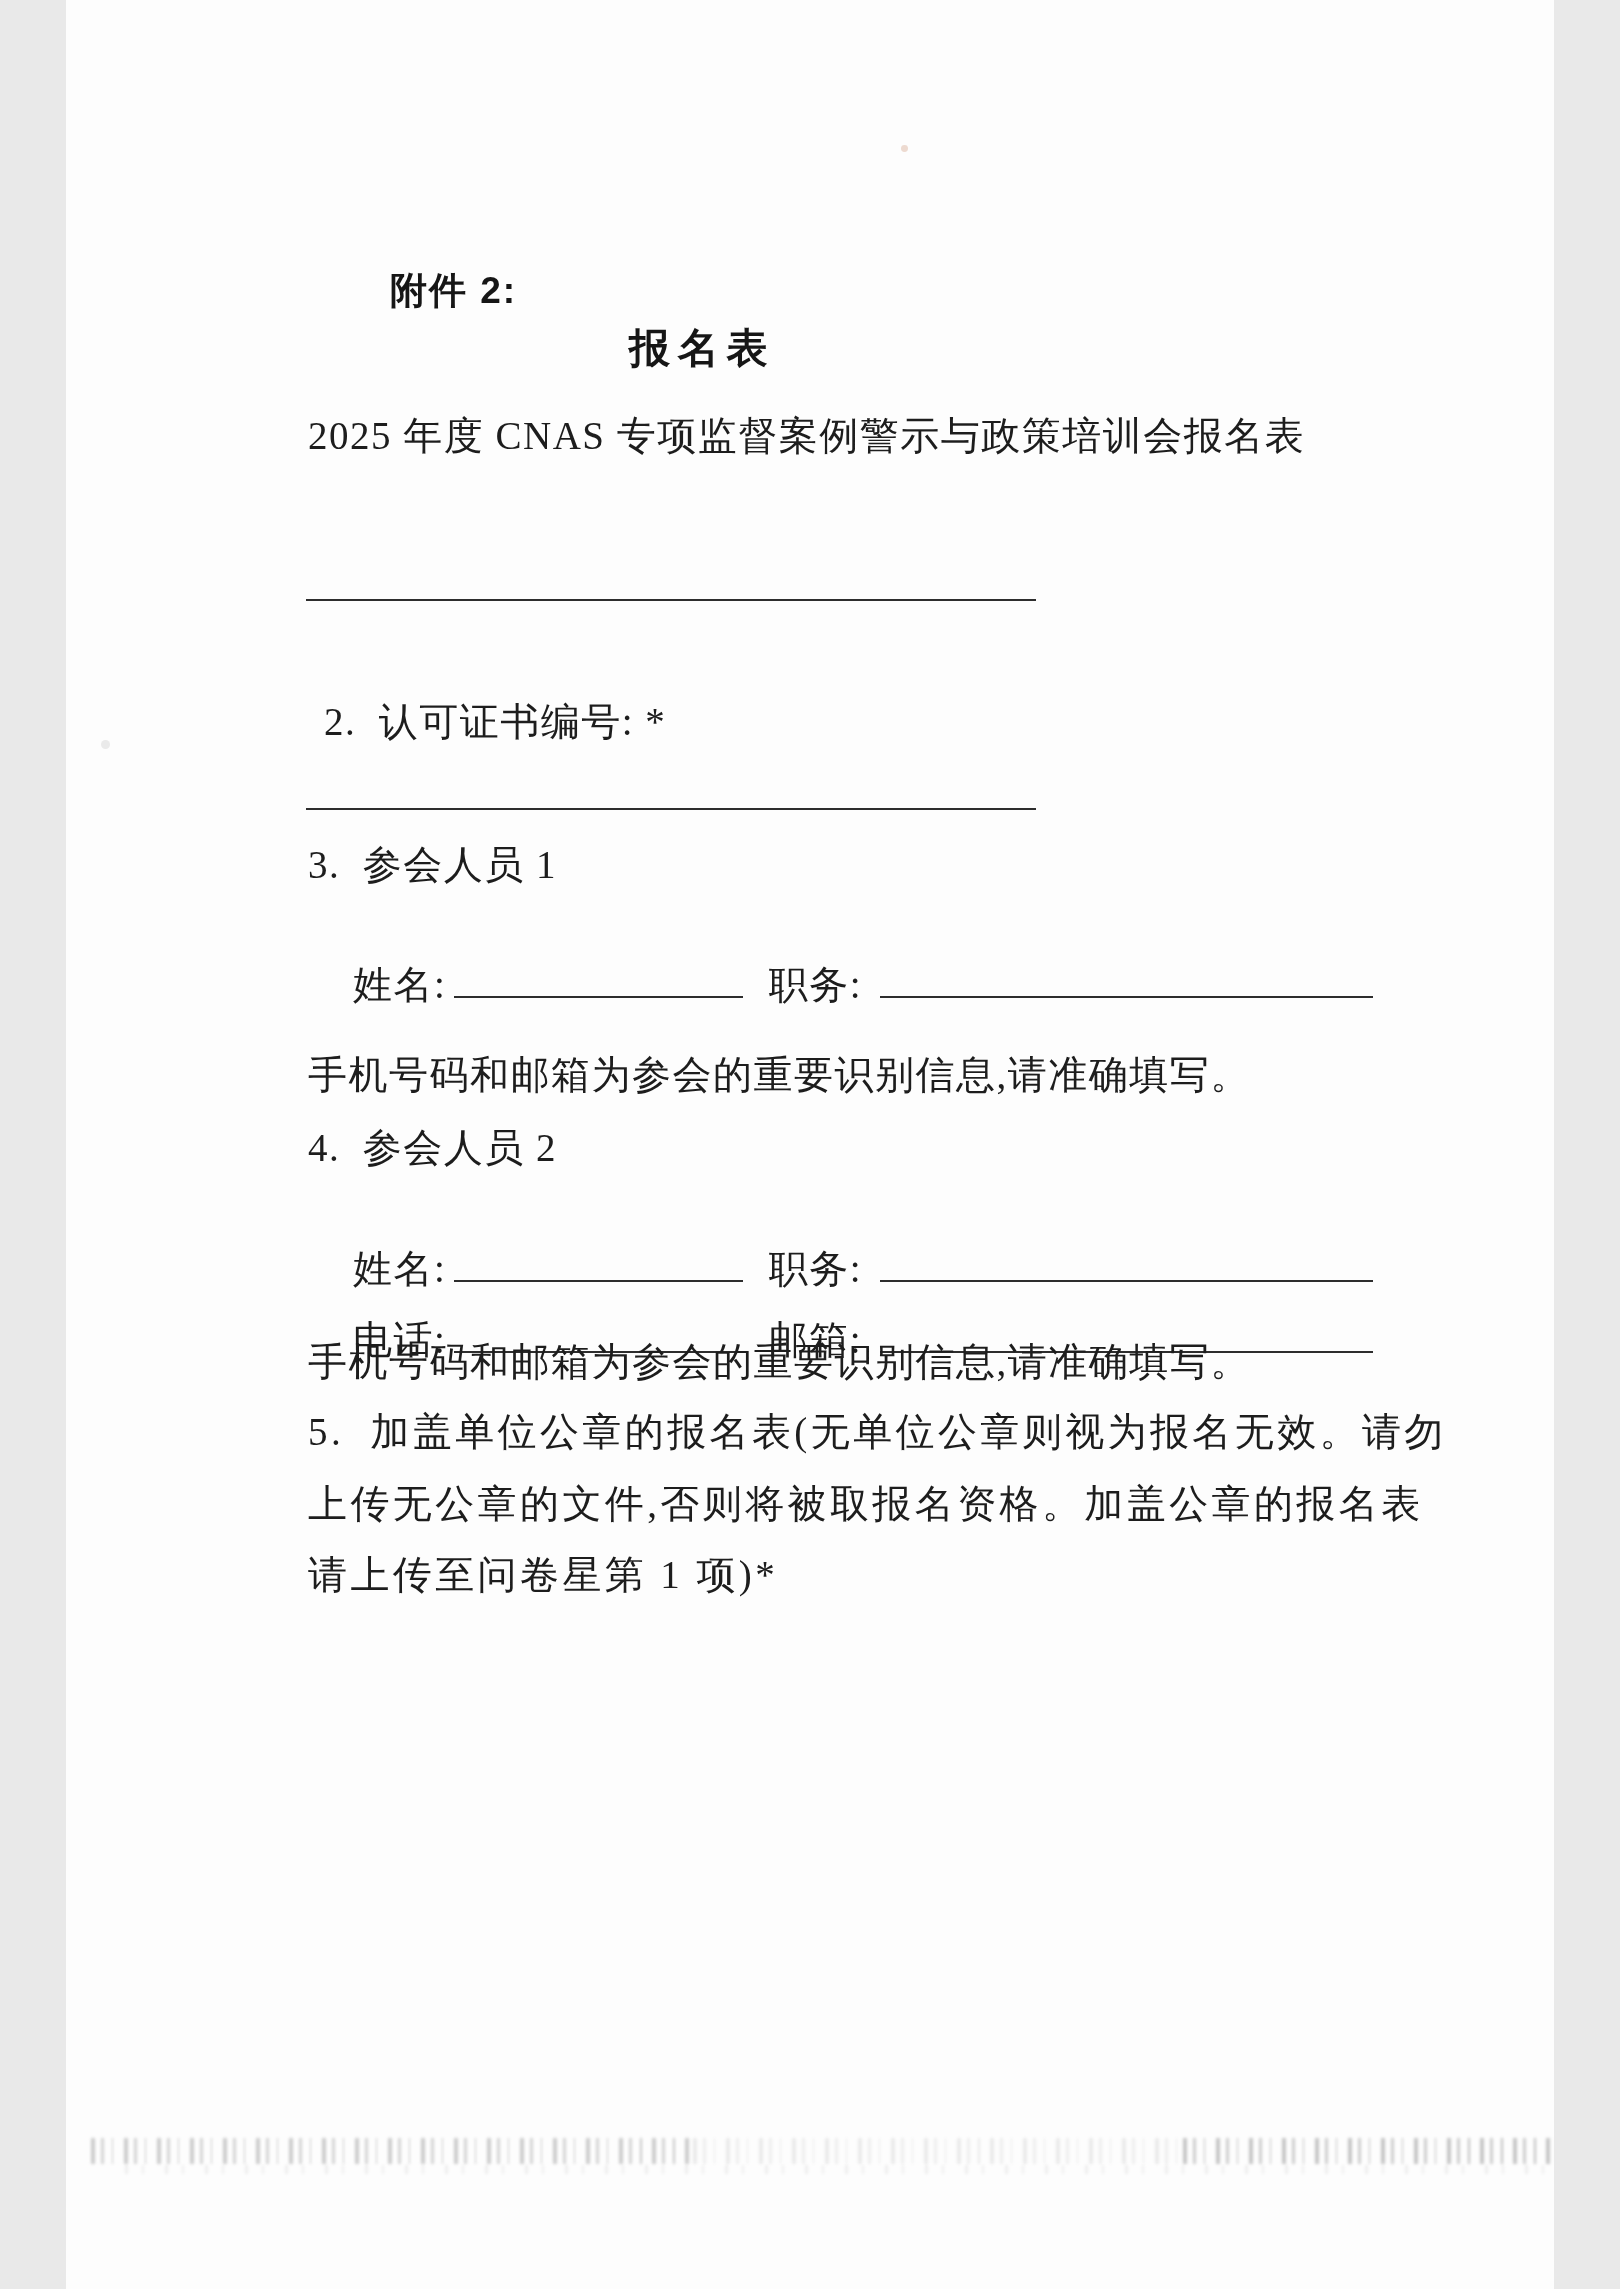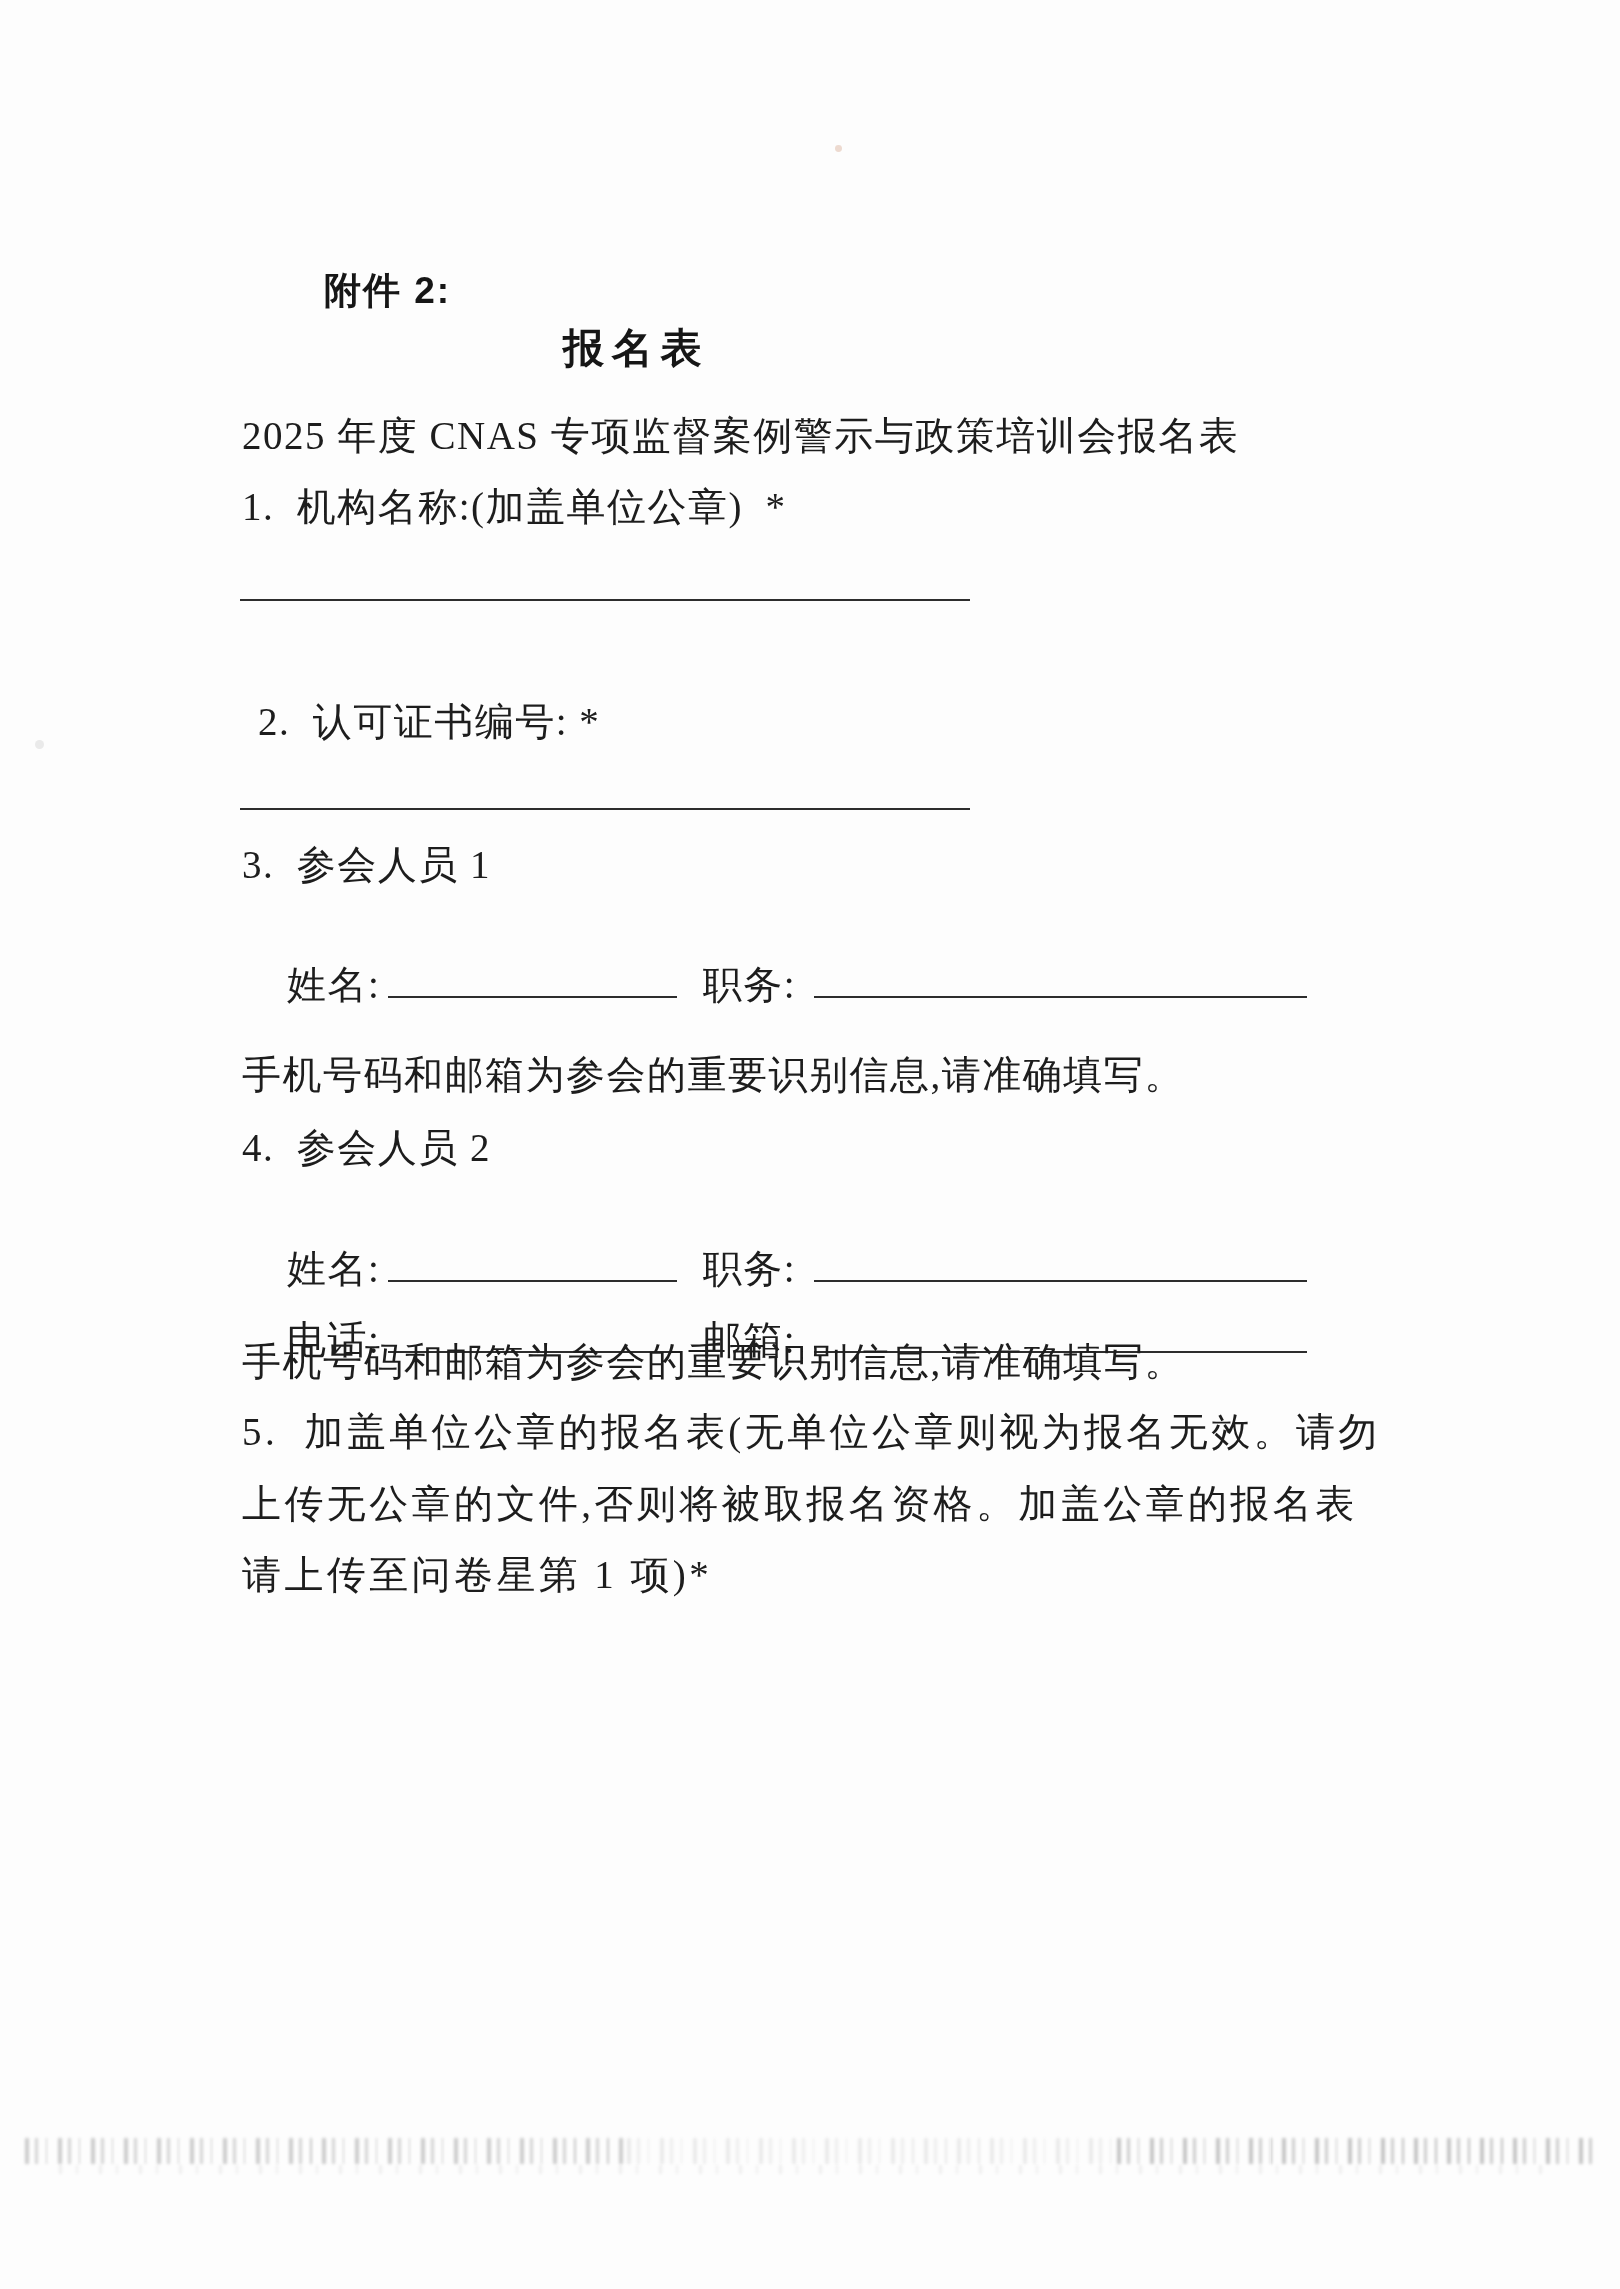--- a/index.html
+++ b/index.html
@@ -5,7 +5,7 @@
   html,body { margin:0; padding:0; background:#e9e9e9; }
   .page {
     position:relative;
-    width:1620px; height:2290px;
+    width:1488px; height:2290px;
     margin:0 auto;
     background:#fdfdfd;
     overflow:hidden;

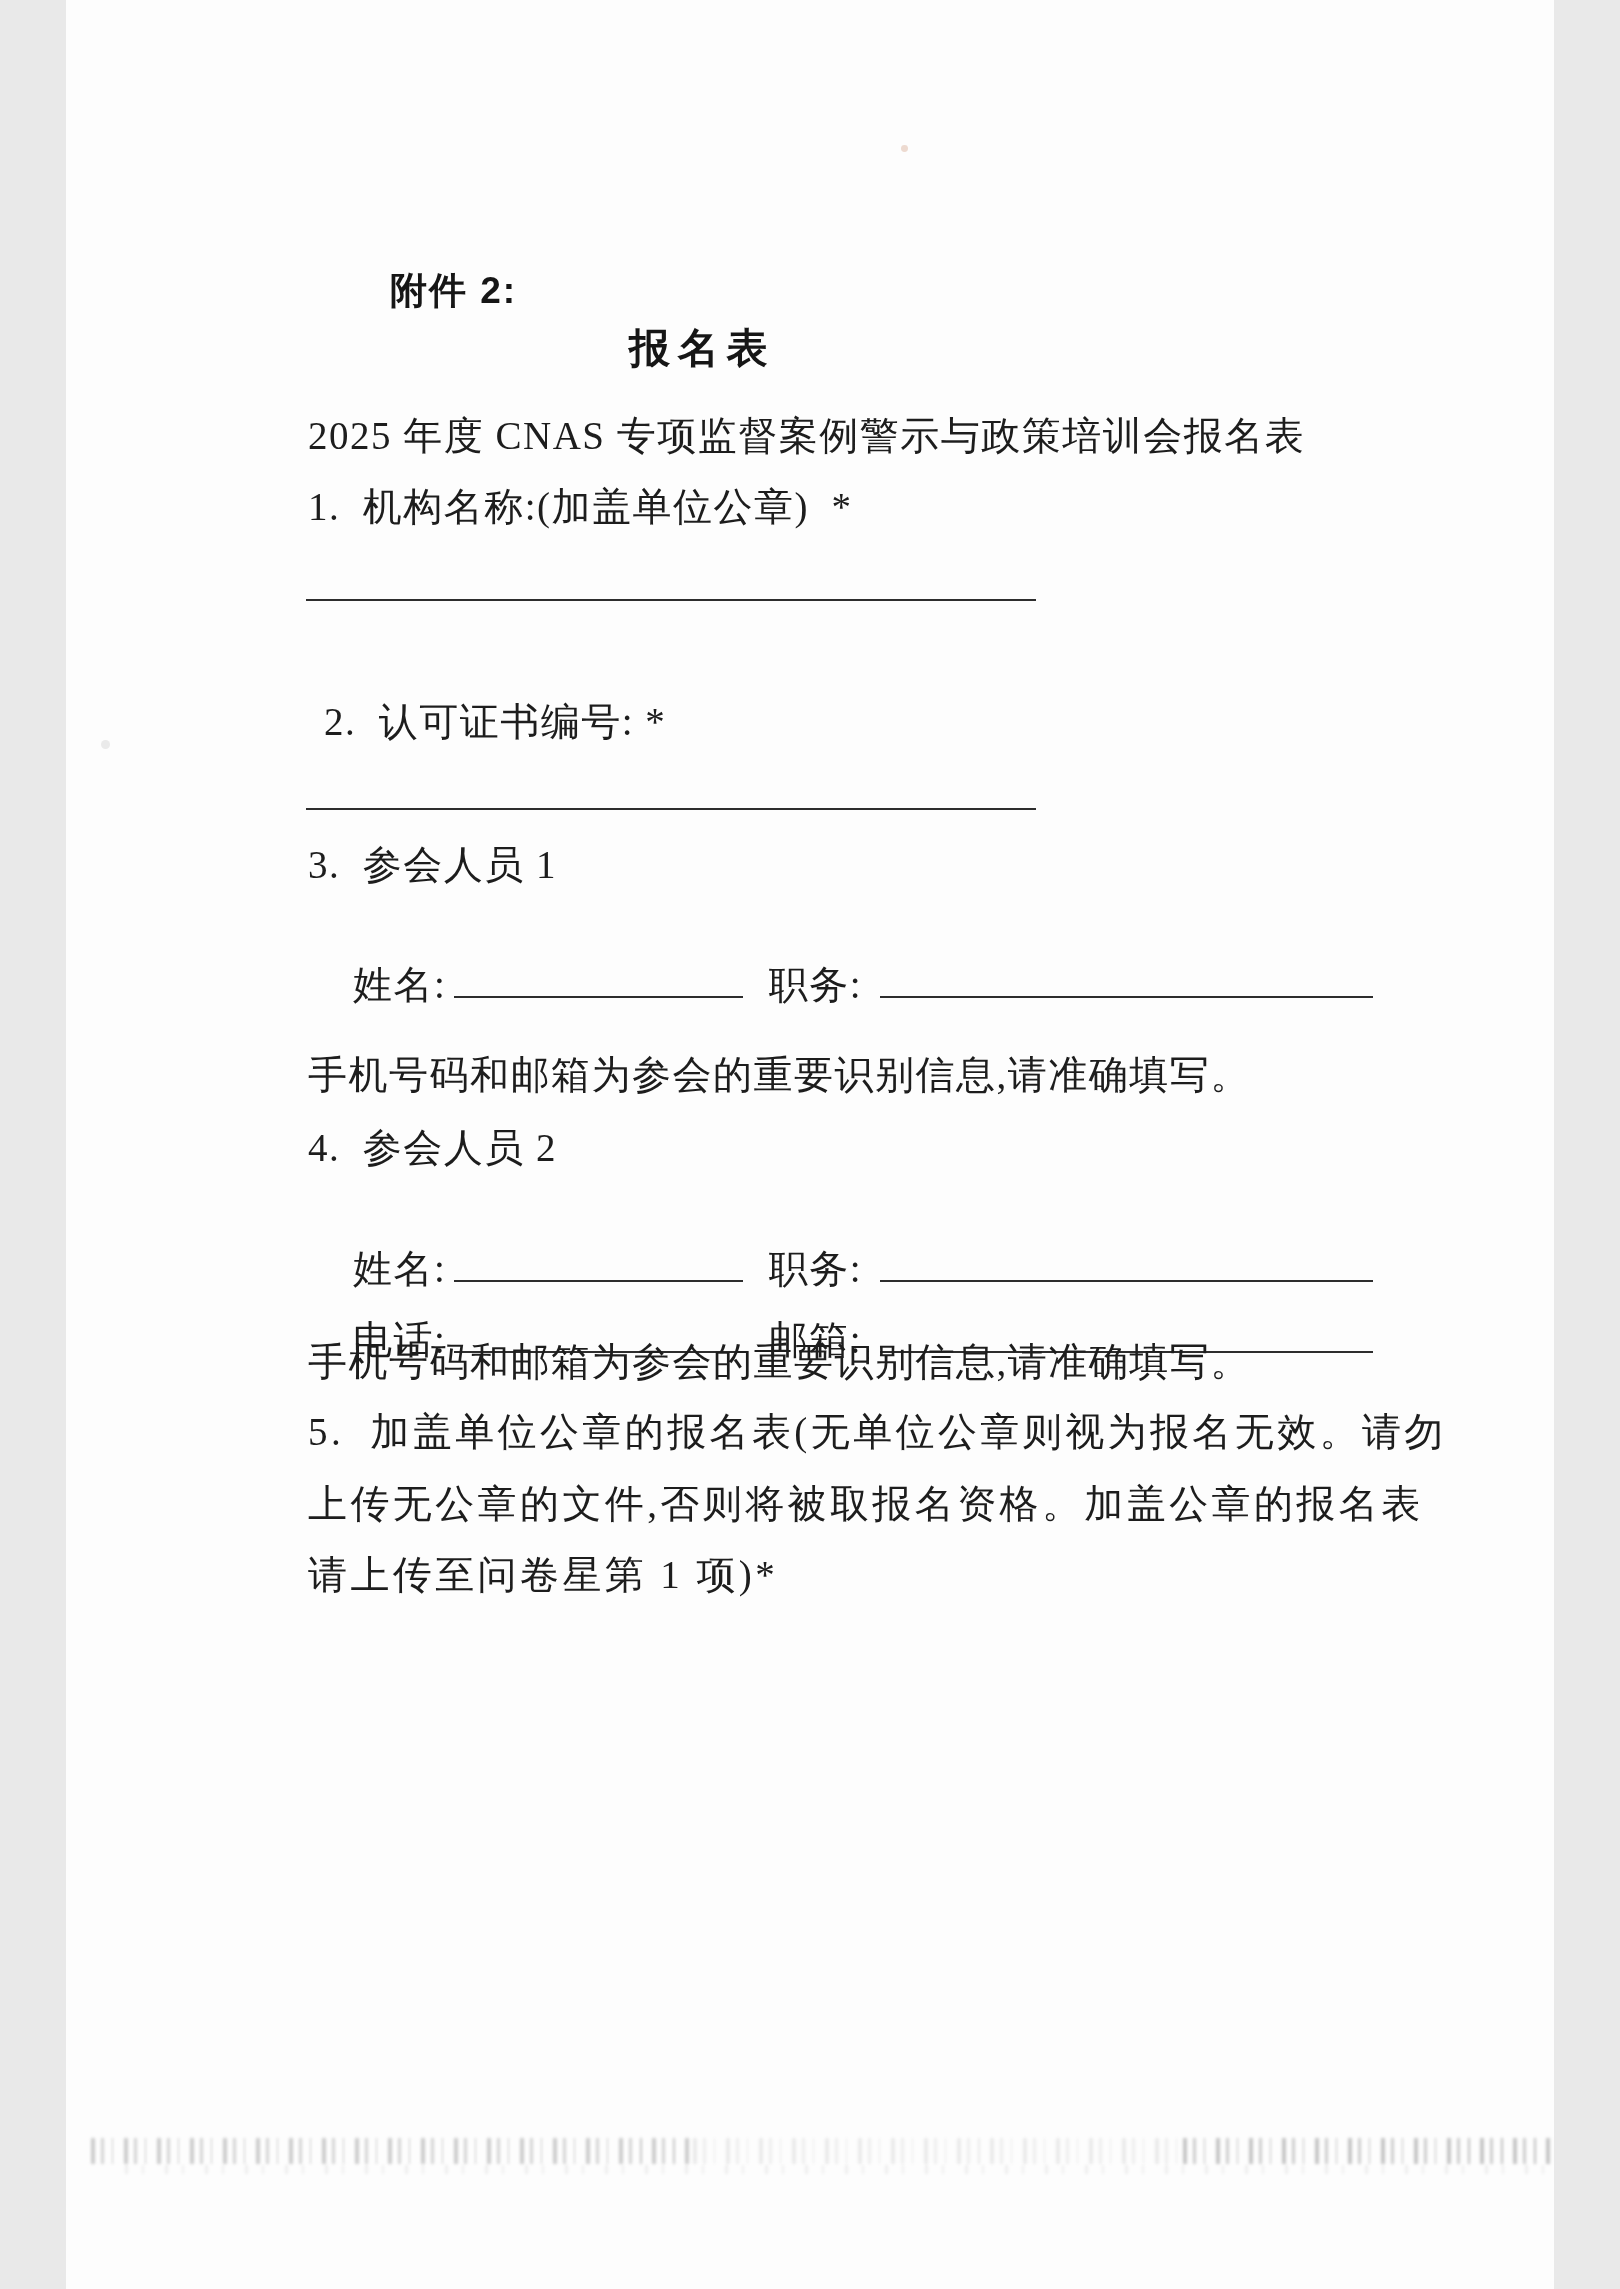--- a/index.html
+++ b/index.html
@@ -70,7 +70,6 @@
 
   <div class="abs line" style="left:242px; top:413px;">2025 年度 CNAS 专项监督案例警示与政策培训会报名表</div>
 
-  <div class="abs line" style="left:242px; top:484px;">1.  机构名称:(加盖单位公章)  *</div>
   <div class="blankline" style="left:240px; top:572px; width:730px;"></div>
 
   <div class="abs line" style="left:258px; top:699px;">2.  认可证书编号: *</div>

